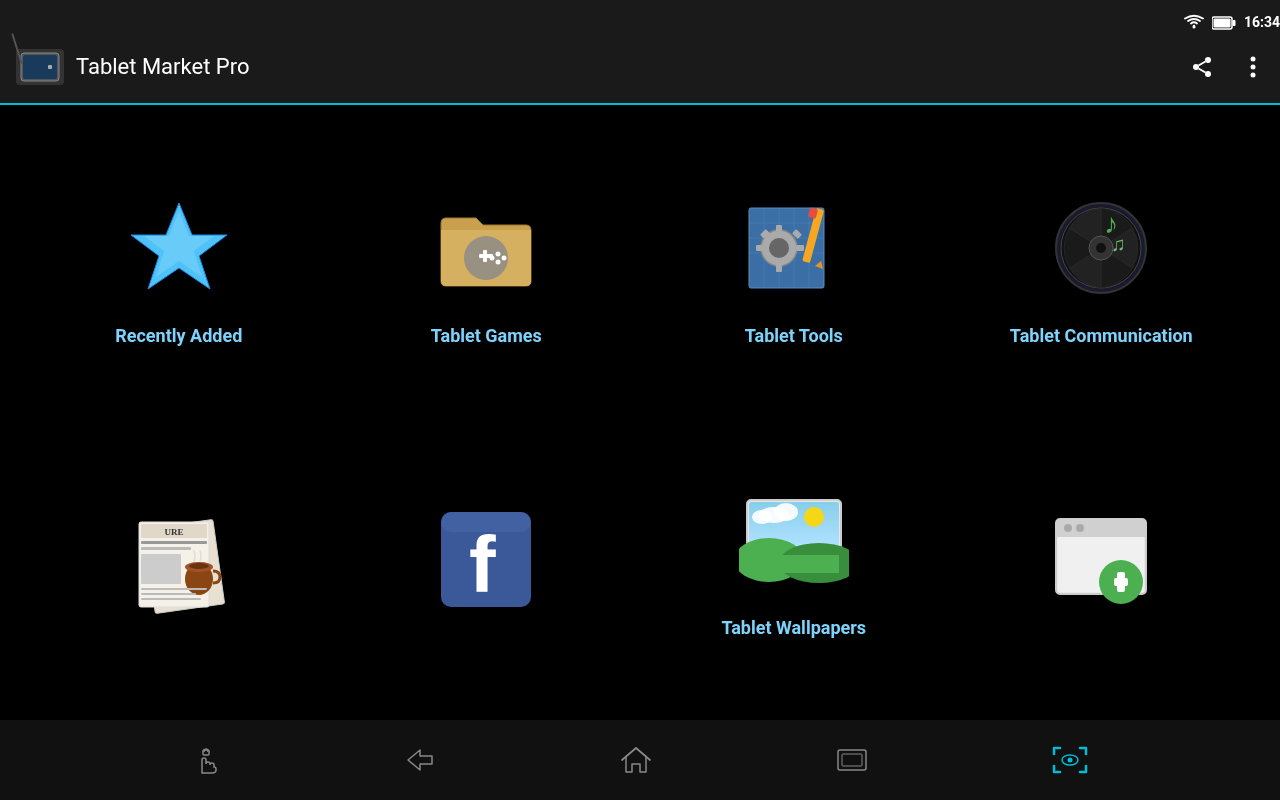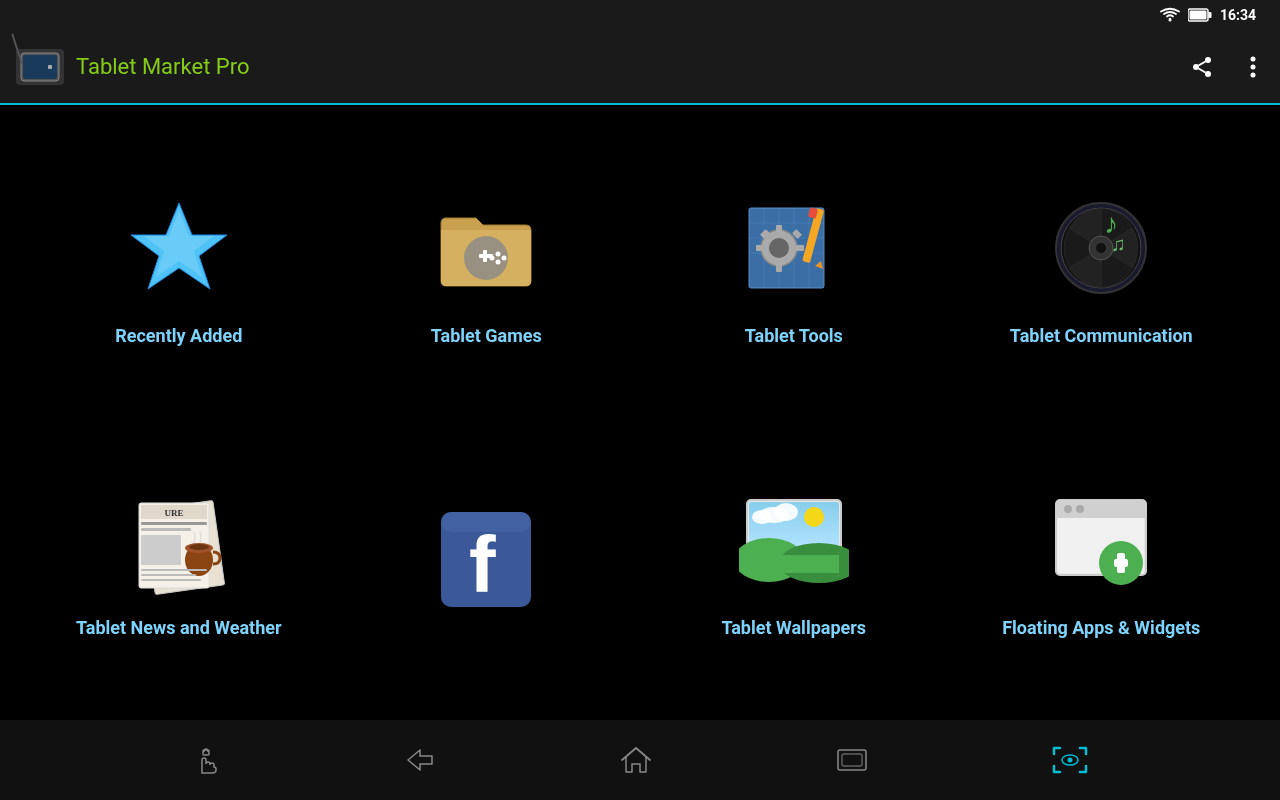--- a/index.html
+++ b/index.html
@@ -21,9 +21,9 @@
       right: 0;
       height: 30px;
       display: flex;
-      align-items: center;
+      align-items: flex-end;
       justify-content: flex-end;
-      padding-right: 24px;
+      padding-right: 0;
       gap: 8px;
       z-index: 10;
     }

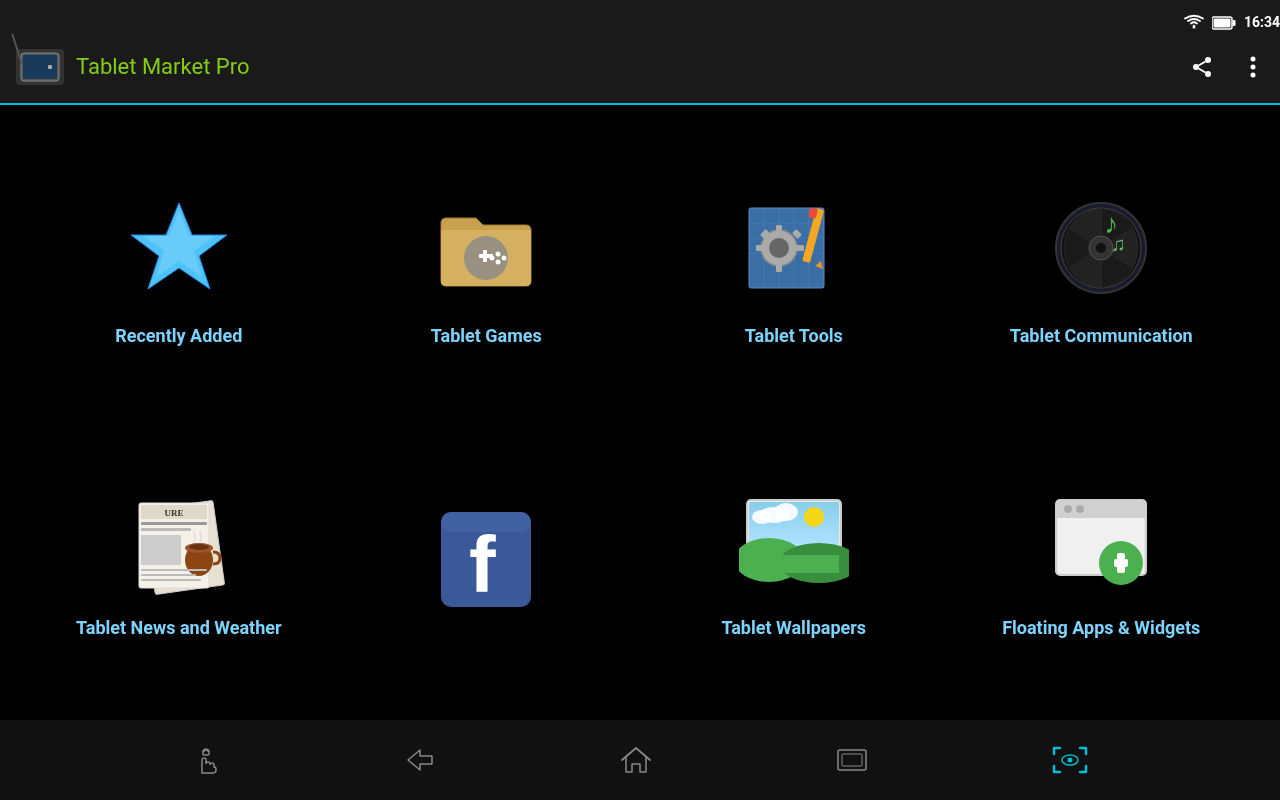--- a/index.html
+++ b/index.html
@@ -69,7 +69,7 @@
     .app-title {
       flex: 1;
       font-size: 22px;
-      color: #84cc16;
+      color: #ffffff;
       font-weight: 400;
     }
 

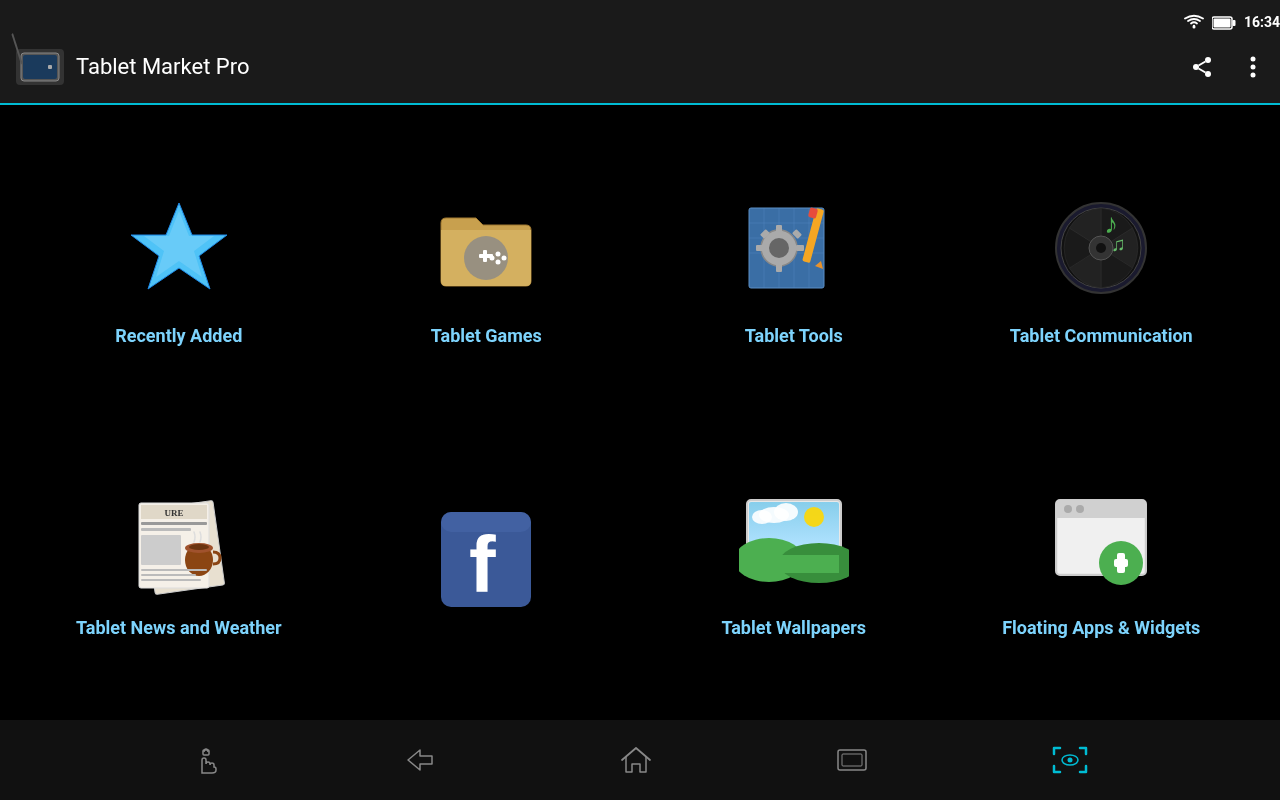--- a/index.html
+++ b/index.html
@@ -347,7 +347,6 @@
         <rect x="17" y="94" width="60" height="2" rx="1" fill="#bbb"></rect>
       </svg>
     </div>
-    <span class="category-label">Tablet News and Weather</span>
   </div>
 
   <div class="category-item">

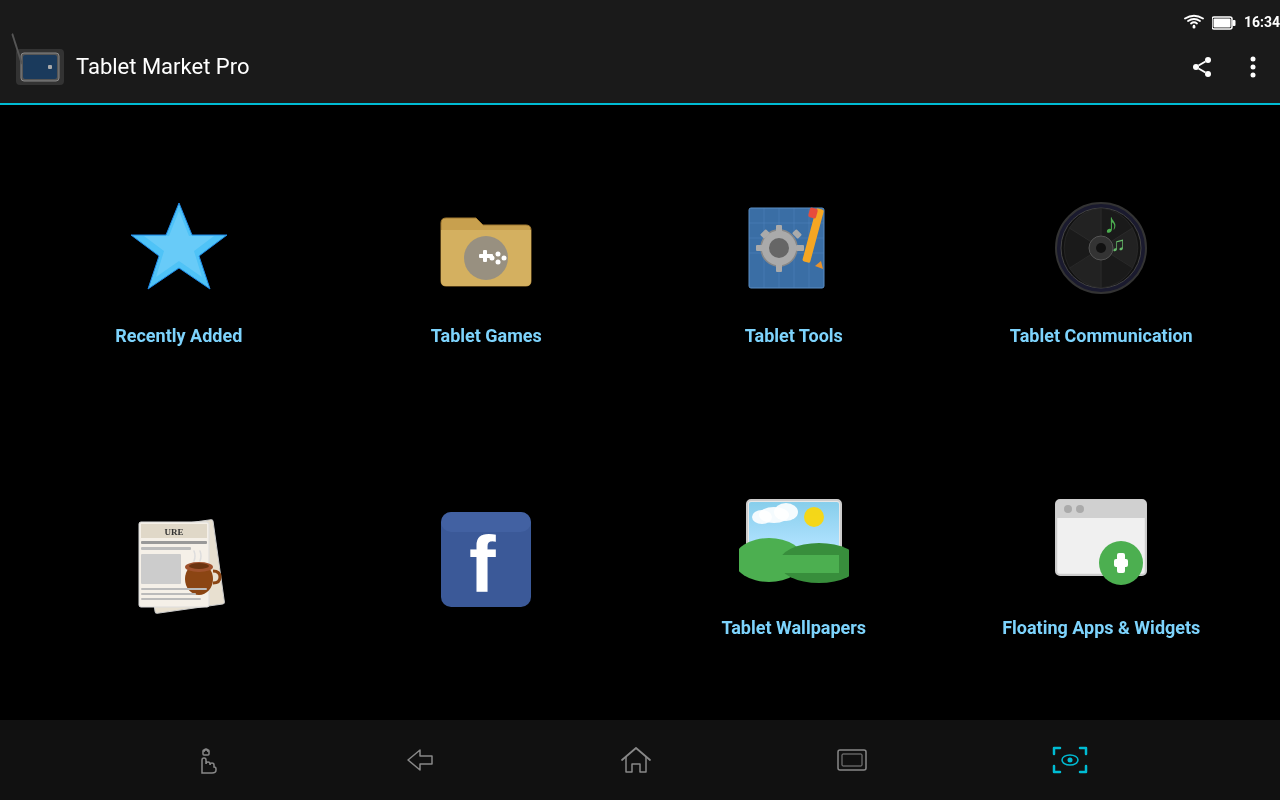--- a/index.html
+++ b/index.html
@@ -410,7 +410,6 @@
         <rect x="71" y="68" width="8" height="20" rx="2" fill="white"></rect>
       </svg>
     </div>
-    <span class="category-label">Floating Apps &amp; Widgets</span>
   </div>
 
 </div>

